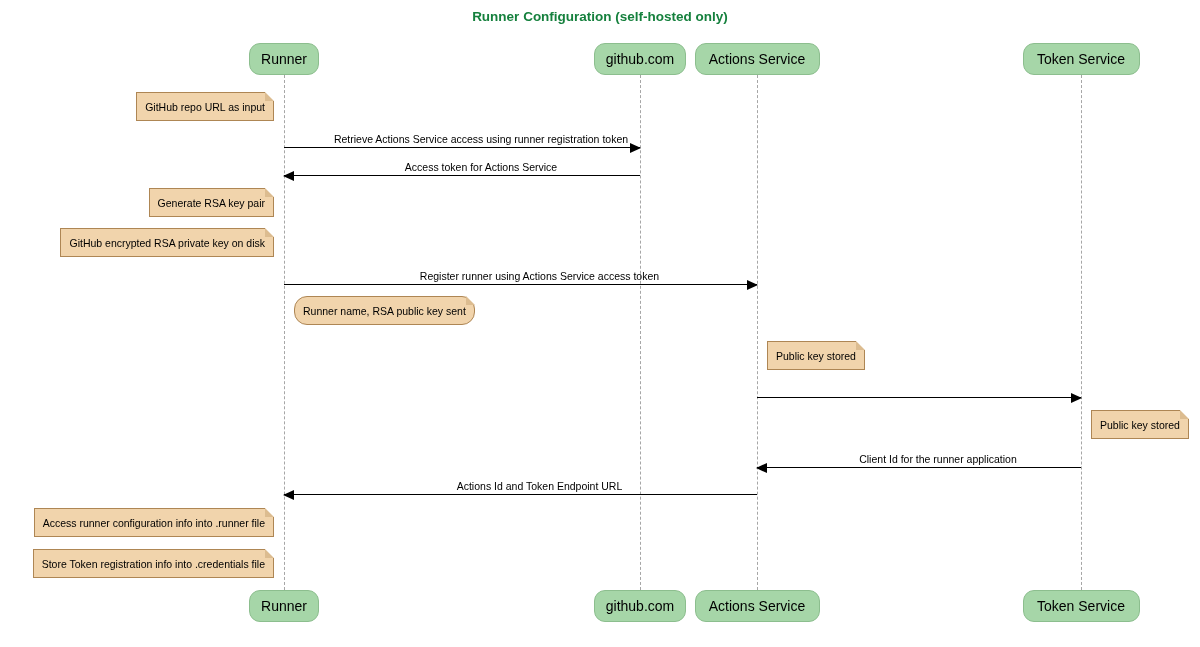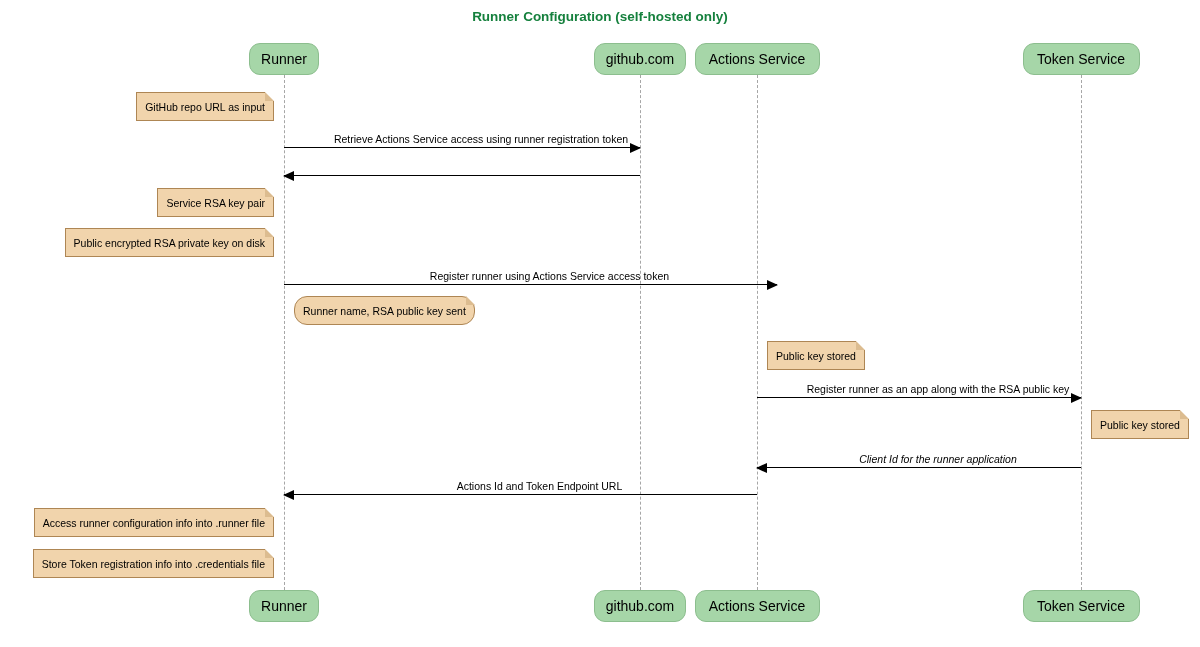--- a/index.html
+++ b/index.html
@@ -100,6 +100,7 @@
         </div>
       </div>
       <div class="message" style="left: 284px; width: 356px; top: 158px;">
+        <div class="msg-label">Access token for Actions Service</div>
         <div class="msg-line">
           <div class="arrow-left"></div>
         </div>

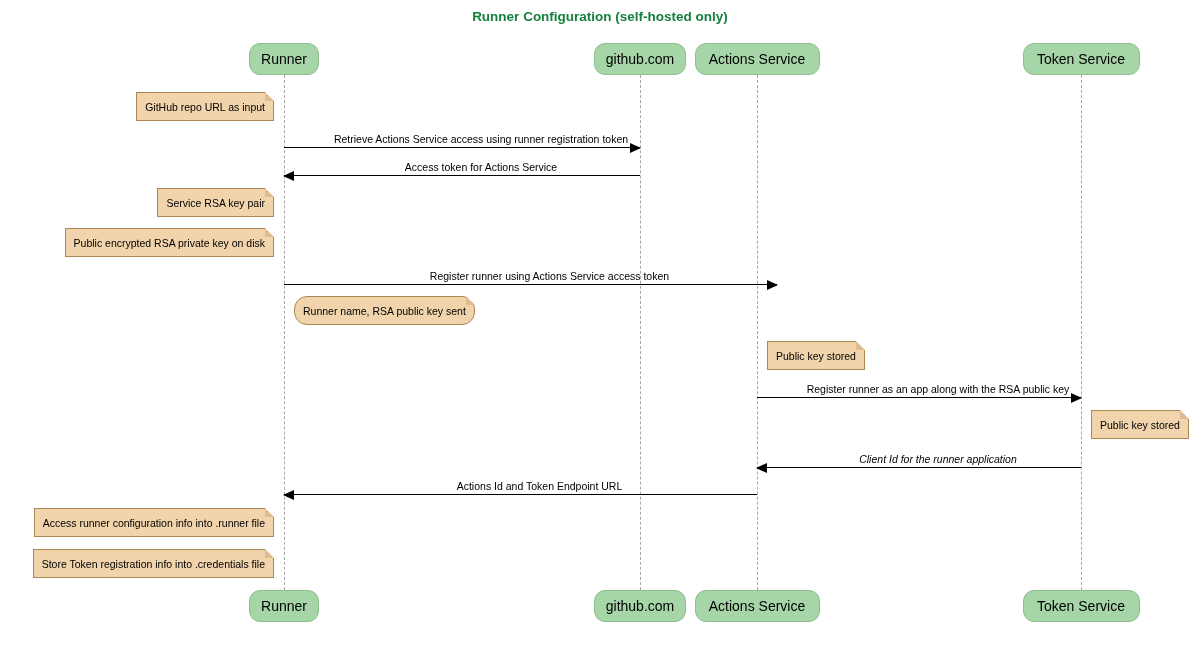--- a/index.html
+++ b/index.html
@@ -133,7 +133,7 @@
         <div>GitHub repo URL as input</div>
       </div>
       <div class="note" style="top: 188px; right: 926px;">
-        <div>Service RSA key pair</div>
+        <div>Generate RSA key pair</div>
       </div>
       <div class="note" style="top: 228px; right: 926px;">
         <div>Public encrypted RSA private key on disk</div>

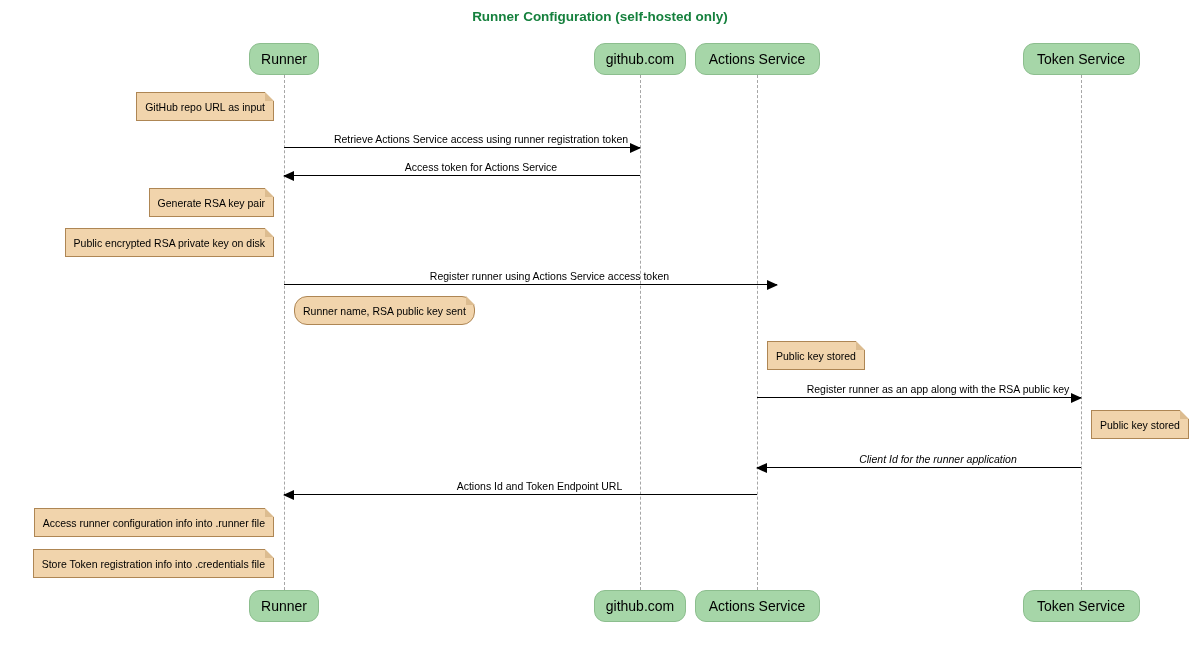--- a/index.html
+++ b/index.html
@@ -136,7 +136,7 @@
         <div>Generate RSA key pair</div>
       </div>
       <div class="note" style="top: 228px; right: 926px;">
-        <div>Public encrypted RSA private key on disk</div>
+        <div>GitHub encrypted RSA private key on disk</div>
       </div>
       <div class="note" style="top: 296px; left: 294px; border-radius: 13px;">
         <div>Runner name, RSA public key sent</div>

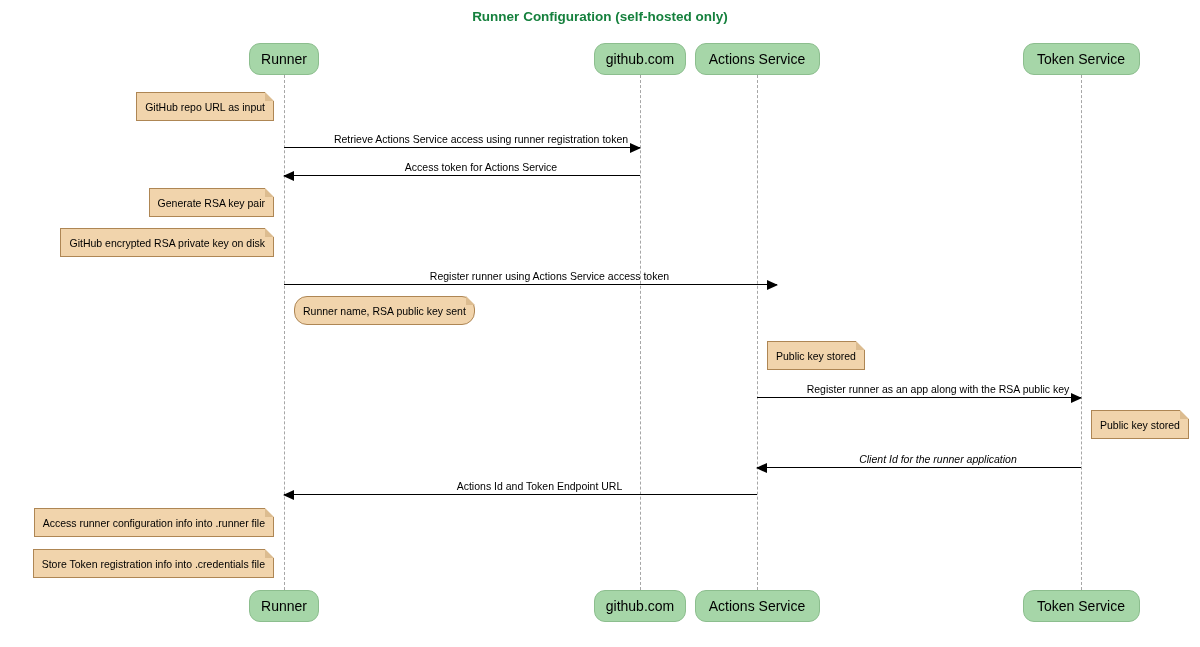--- a/index.html
+++ b/index.html
@@ -105,7 +105,7 @@
           <div class="arrow-left"></div>
         </div>
       </div>
-      <div class="message" style="left: 284px; width: 473px; top: 267px; padding-left: 20px;">
+      <div class="message" style="left: 284px; width: 473px; top: 267px;">
         <div class="msg-label">Register runner using Actions Service access token</div>
         <div class="msg-line">
           <div class="arrow-right"></div>

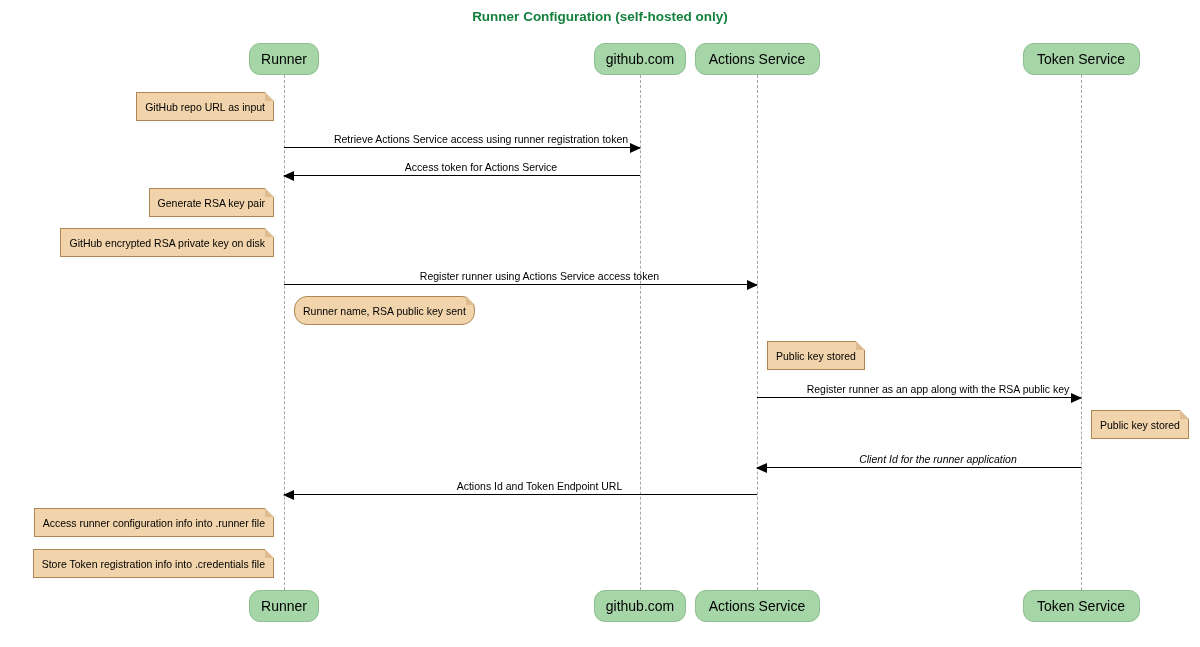--- a/index.html
+++ b/index.html
@@ -112,7 +112,6 @@
         </div>
       </div>
       <div class="message" style="left: 757px; width: 324px; top: 380px;">
-        <div class="msg-label">Register runner as an app along with the RSA public key</div>
         <div class="msg-line">
           <div class="arrow-right"></div>
         </div>

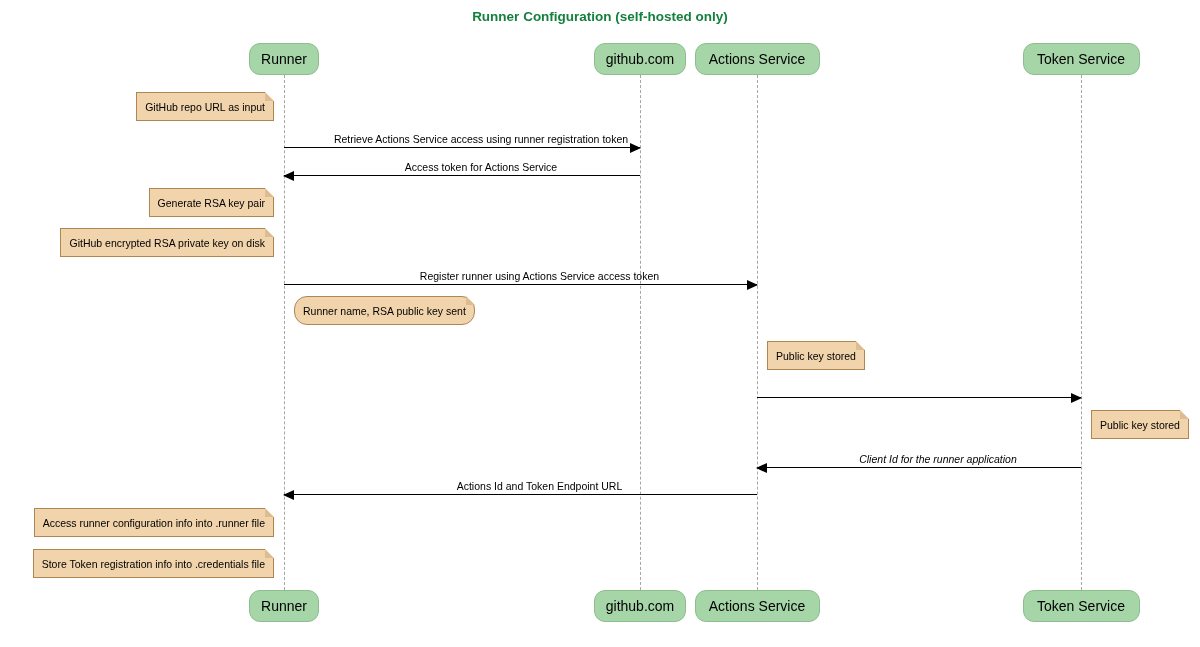--- a/index.html
+++ b/index.html
@@ -116,7 +116,7 @@
           <div class="arrow-right"></div>
         </div>
       </div>
-      <div class="message" style="left: 757px; width: 324px; top: 450px; font-style: italic;">
+      <div class="message" style="left: 757px; width: 324px; top: 450px;">
         <div class="msg-label">Client Id for the runner application</div>
         <div class="msg-line">
           <div class="arrow-left"></div>

